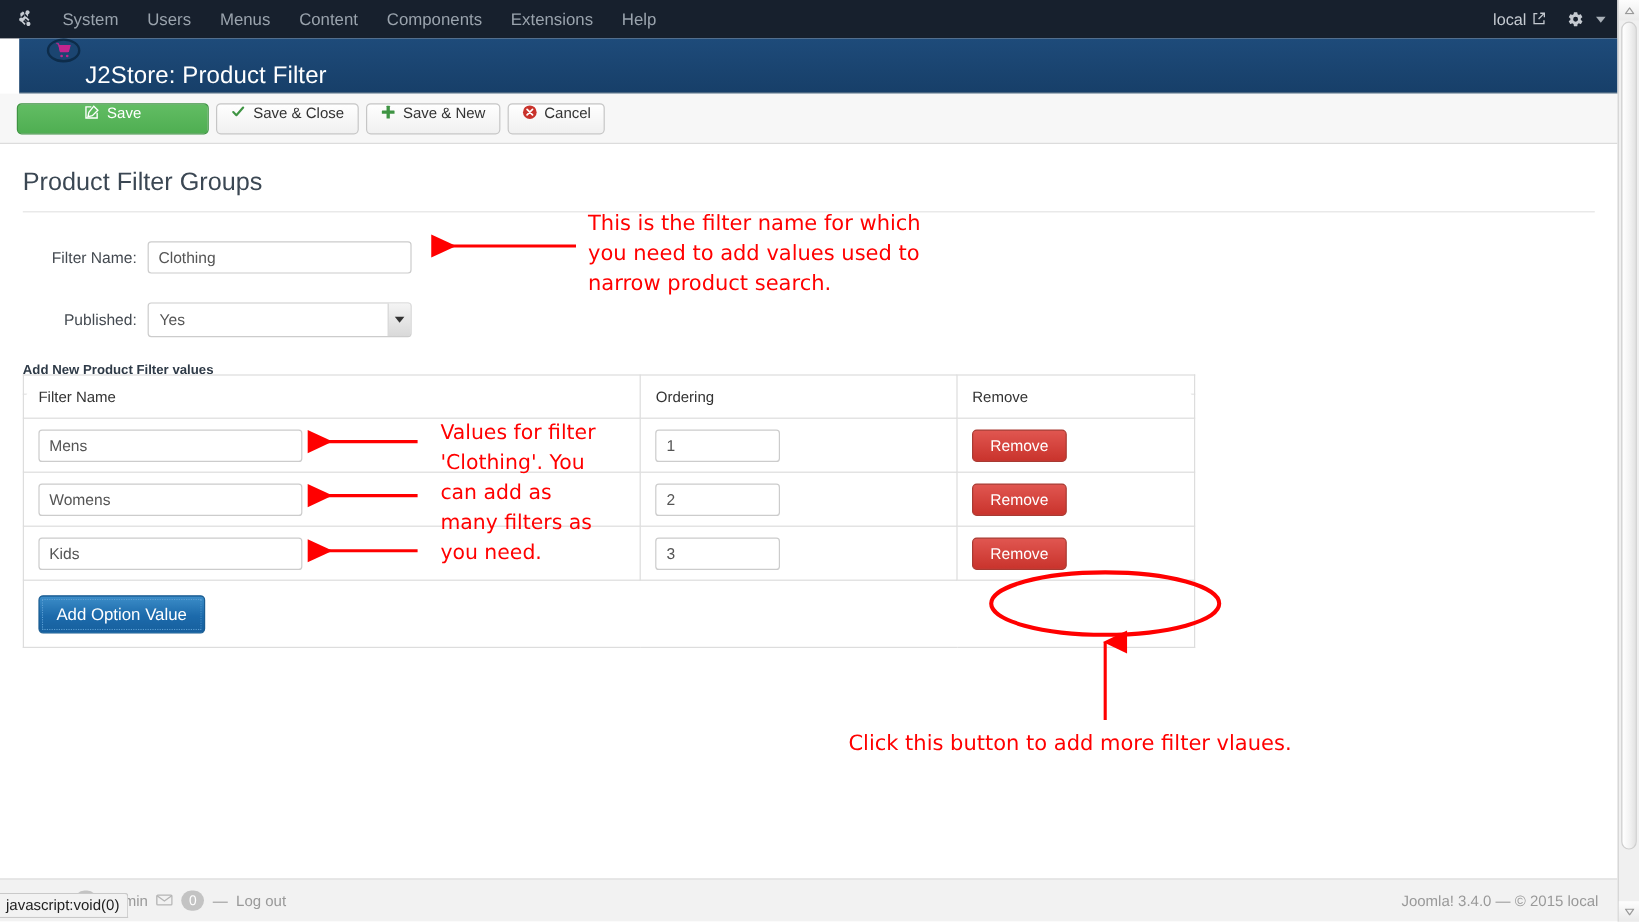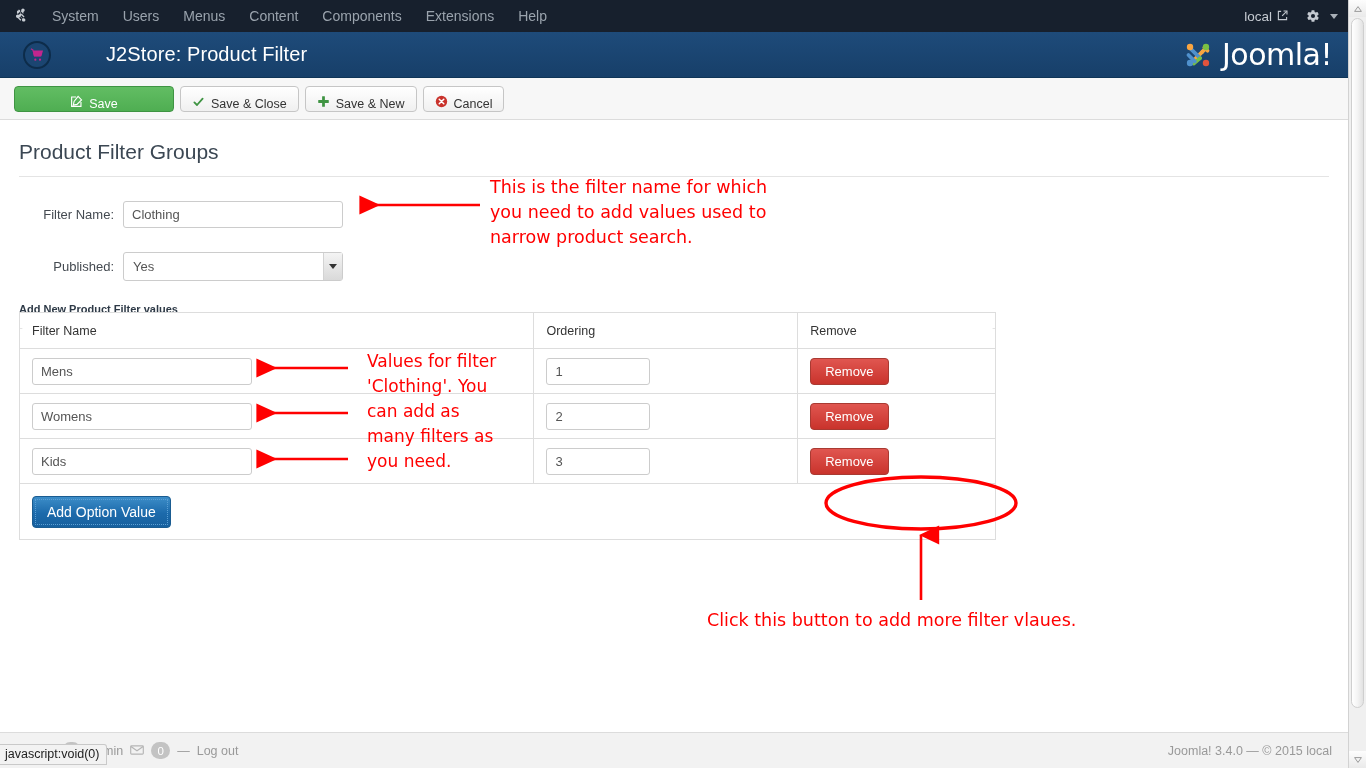--- a/index.html
+++ b/index.html
@@ -66,11 +66,11 @@
 
   
   .subhead {
-    position: absolute; left: 0; top: 32px;
+    position: absolute; left: 16px; top: 32px;
     width: 1348px; height: 46px;
     background: linear-gradient(180deg, #1e4b7a 0%, #173f69 100%);
     border-bottom: 1px solid #0f3557;
-    display: flex; align-items: center;
+    display: flex;  flex-direction: column;
   }
   .page-icon {
     width: 28px; height: 28px;

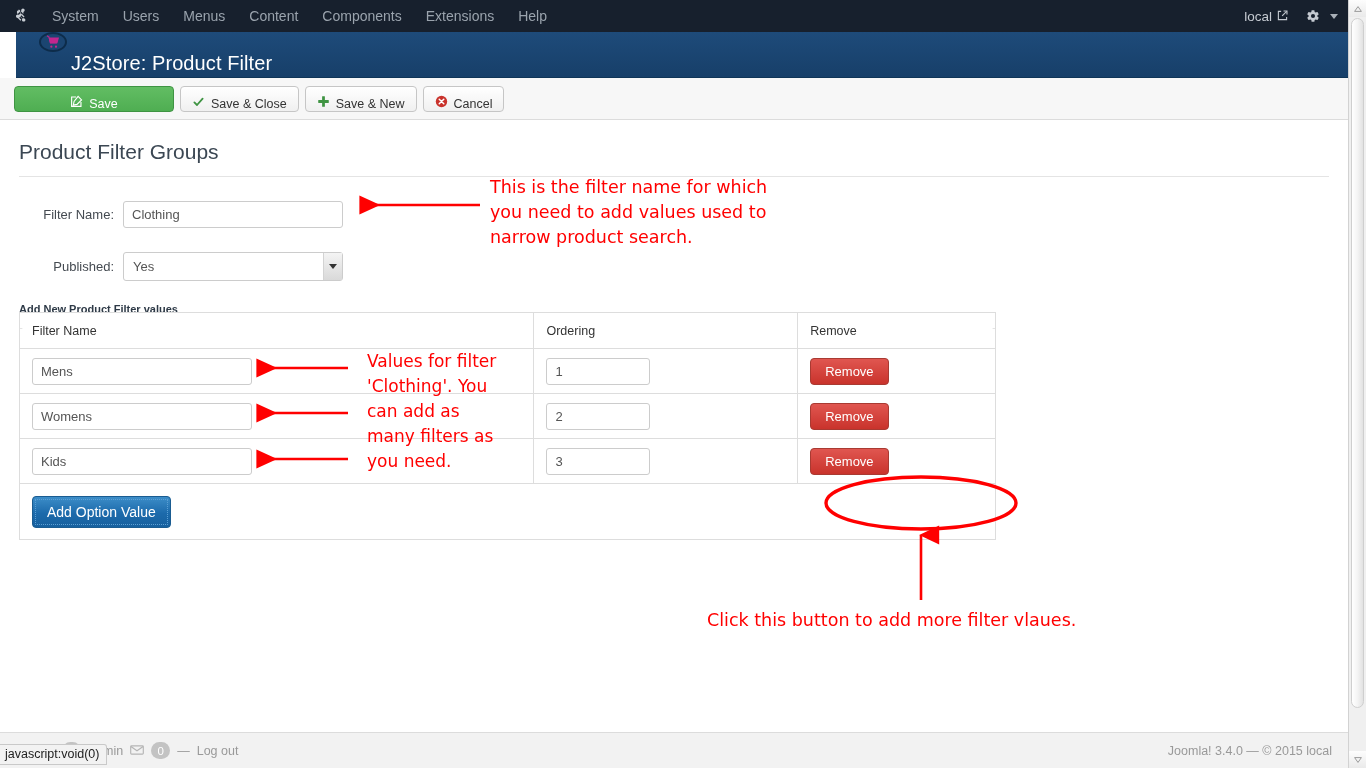--- a/index.html
+++ b/index.html
@@ -112,7 +112,7 @@
     height: 26px;
     border-radius: 4px;
     font-size: 12.5px;
-    display: inline-flex; align-items: flex-end; justify-content: center;
+    display: inline-flex; align-items: flex-start; justify-content: center;
     gap: 6px;
     padding: 0 11px;
     cursor: pointer;

